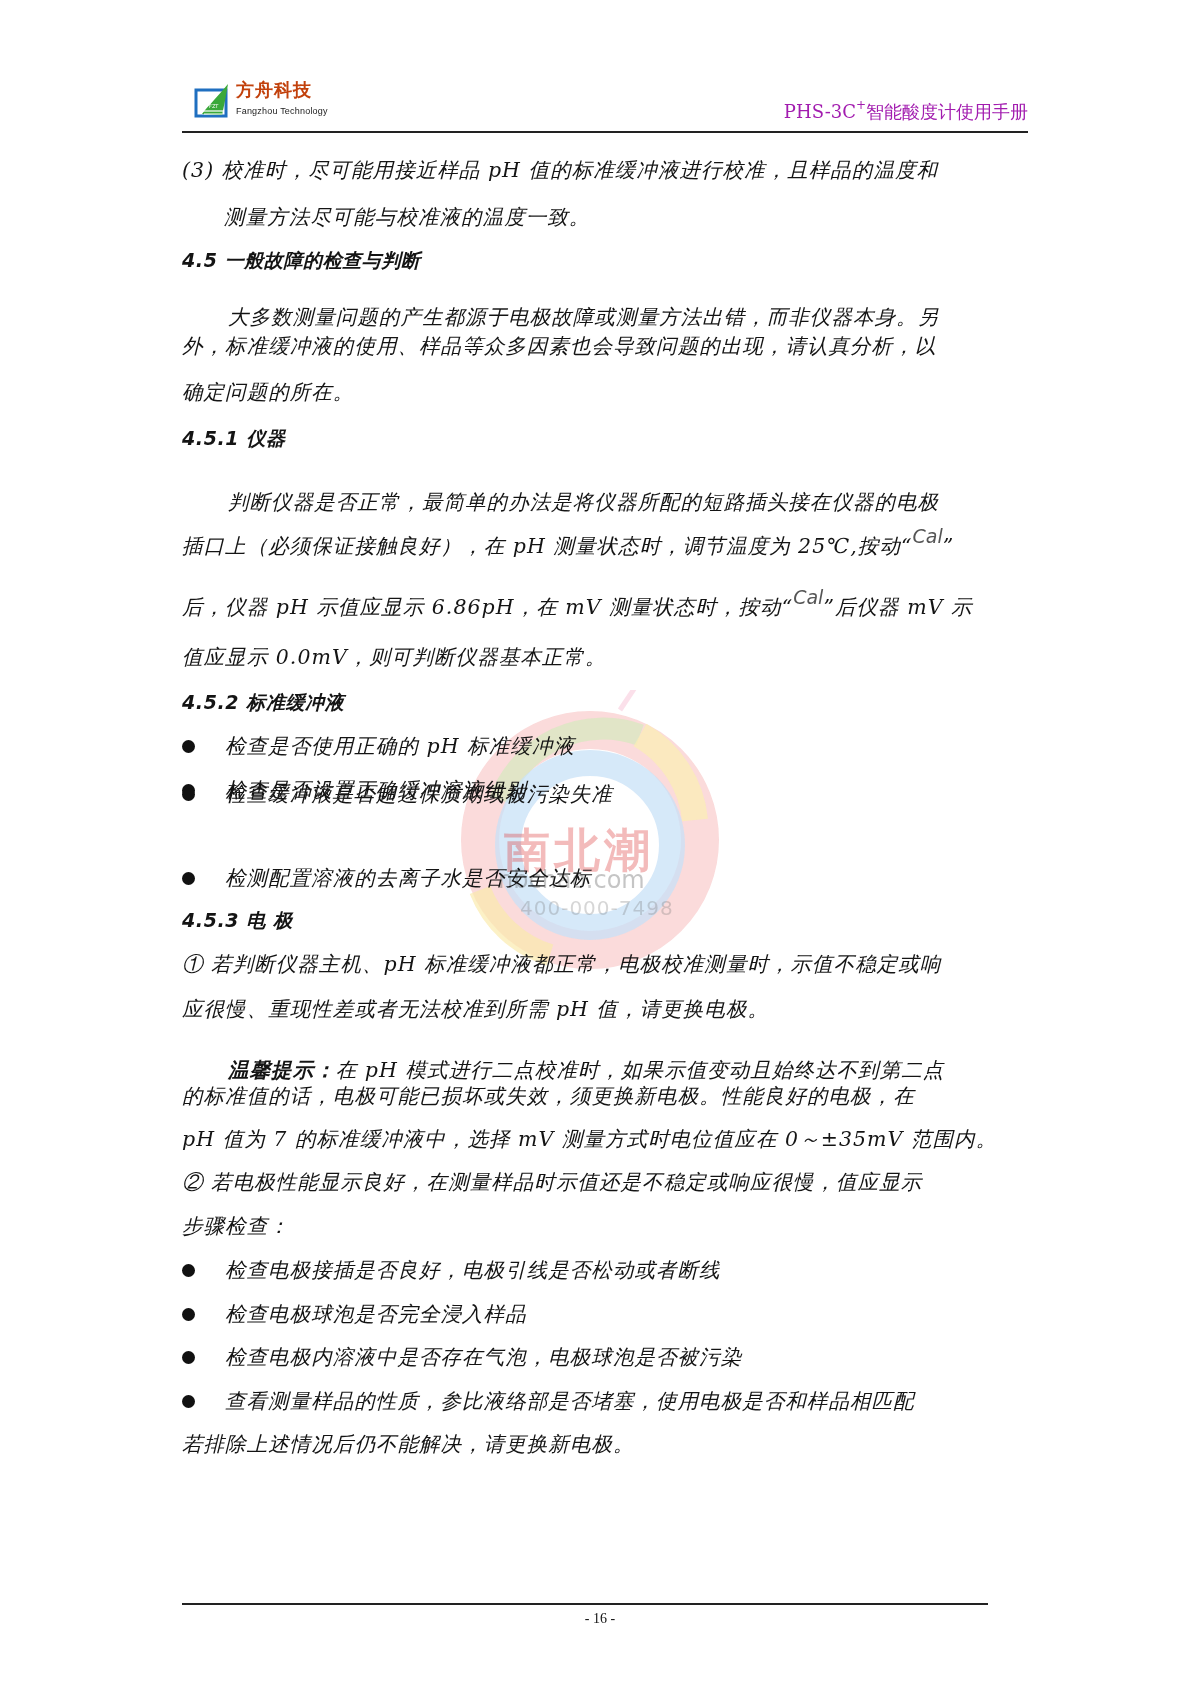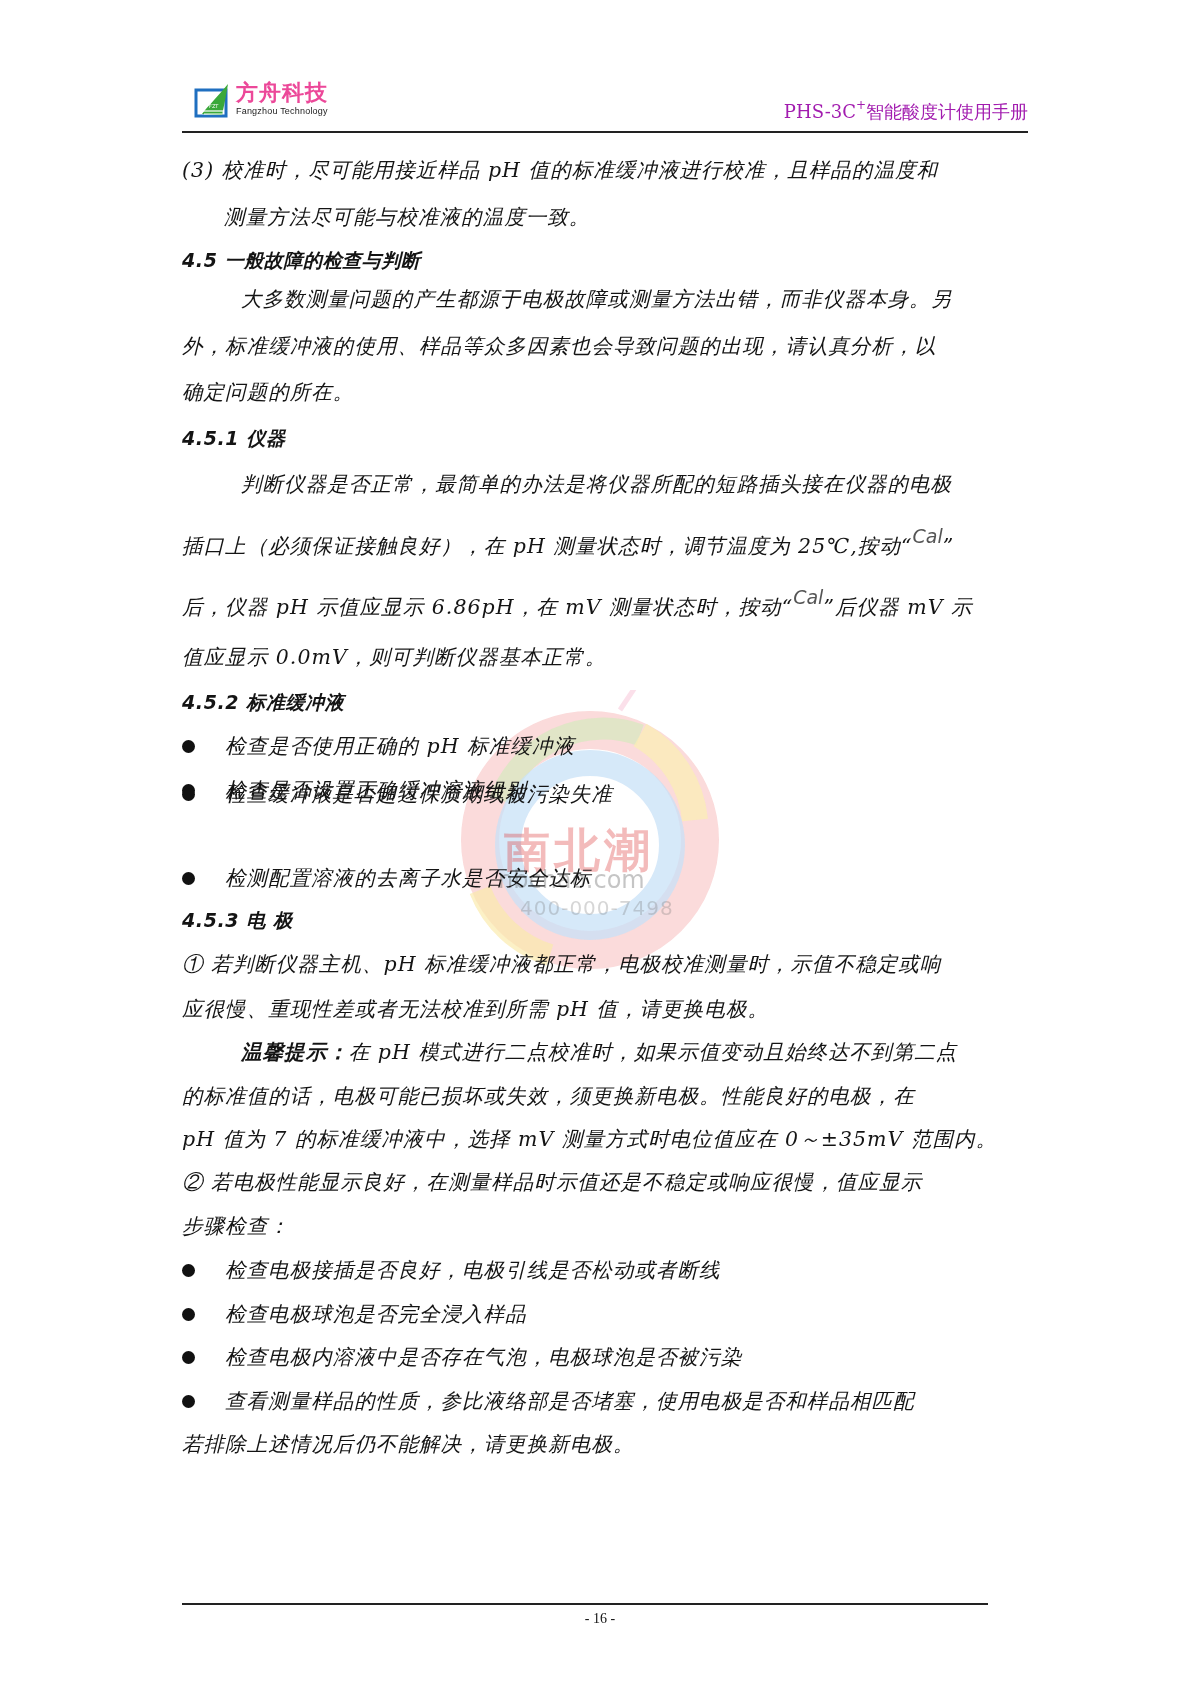--- a/index.html
+++ b/index.html
@@ -10,7 +10,7 @@
   .header { position: absolute; left: 182px; top: 78px; width: 846px; height: 52px; }
   .logo { position: absolute; left: 12px; top: 0; width: 160px; height: 44px; }
   .logo-mark { position: absolute; left: 0; top: 4px; width: 40px; height: 36px; }
-  .logo-cn { position: absolute; left: 42px; top: 0; font-family: "DejaVu Sans", "Liberation Sans", sans-serif; font-weight: bold; font-size: 22px; letter-spacing: 1px; color: #ec4899; }
+  .logo-cn { position: absolute; left: 42px; top: 0; font-family: "DejaVu Sans", "Liberation Sans", sans-serif; font-weight: bold; font-size: 18px; letter-spacing: 1px; color: #c2410c; }
   .logo-en { position: absolute; left: 42px; top: 28px; font-family: "Liberation Sans", "DejaVu Sans", sans-serif; font-size: 9px; color: #222; letter-spacing: 0.2px; }
   .doc-title { position: absolute; right: 0; top: 22px; font-size: 18px; color: #a21caf; white-space: nowrap; }
   .doc-title sup { font-size: 12px; position: relative; top: -2px; }

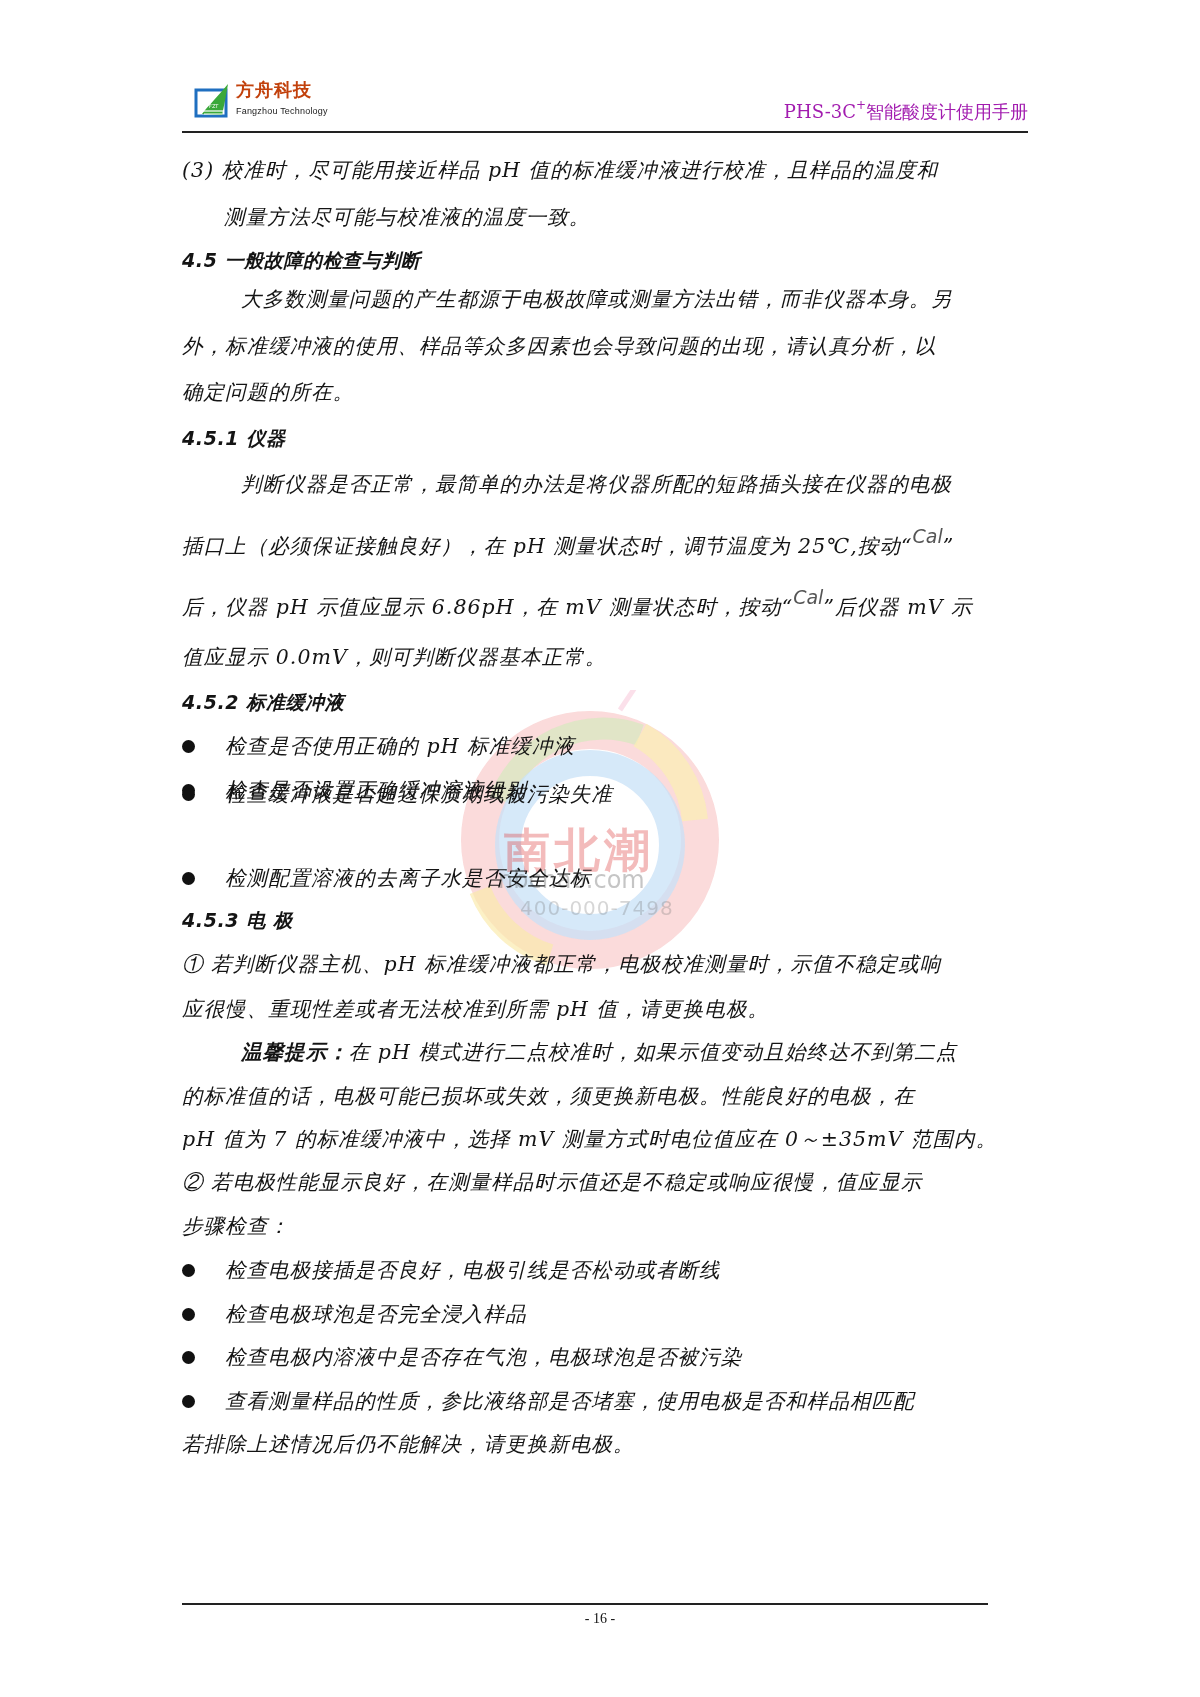--- a/index.html
+++ b/index.html
@@ -20,7 +20,7 @@
   .content { position: absolute; left: 182px; top: 150px; width: 846px; }
   .line { position: absolute; left: 0; white-space: nowrap; font-size: 20.5px; line-height: 28px; letter-spacing: 1.05px; color: #141414; font-style: italic; }
   .h { font-family: "DejaVu Sans", "Liberation Sans", sans-serif; font-weight: bold; font-size: 19px; letter-spacing: 0.6px; }
-  .indent2 { left: 59px; }
+  .indent2 { left: 46px; margin-top: 18px; }
   .bullet-dot { position: absolute; left: 0; top: 8px; width: 13px; height: 13px; border-radius: 50%; background: #111; }
   .bullet-text { position: absolute; left: 43px; white-space: nowrap; }
   .cal { font-family: "DejaVu Sans", "Liberation Sans", sans-serif; color: #555; font-size: 19px; position: relative; top: -10px; letter-spacing: 0; }

